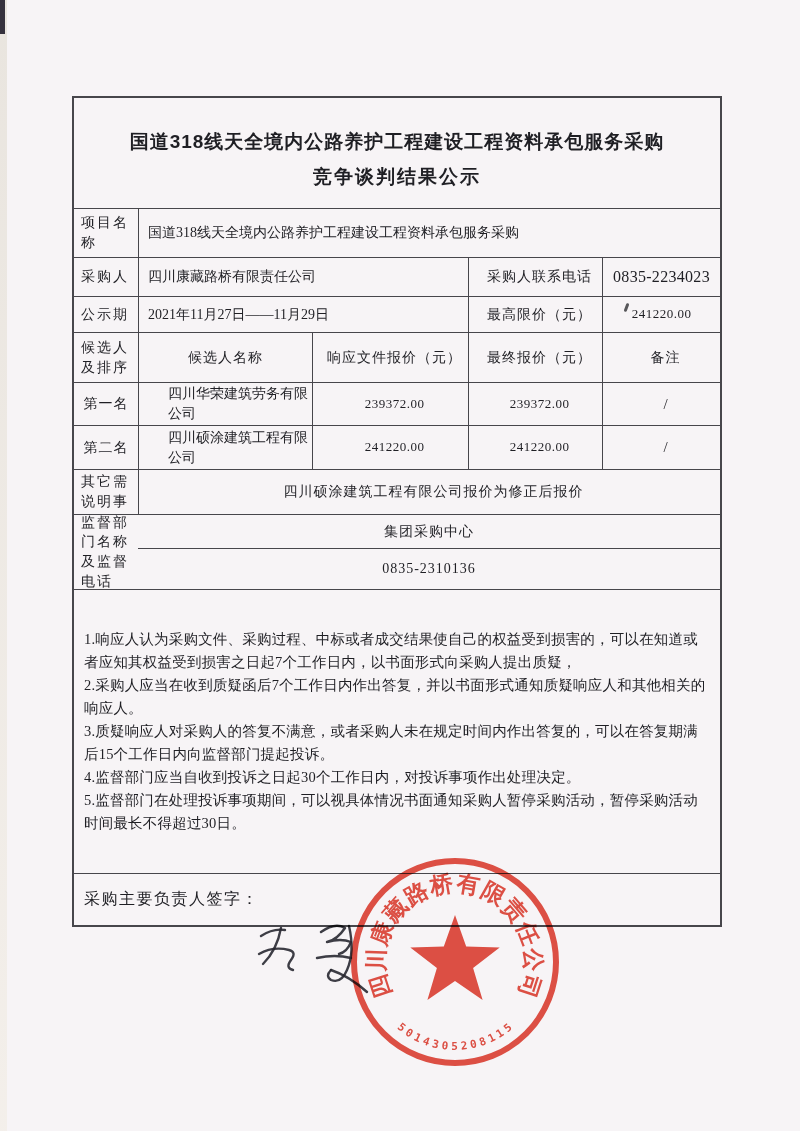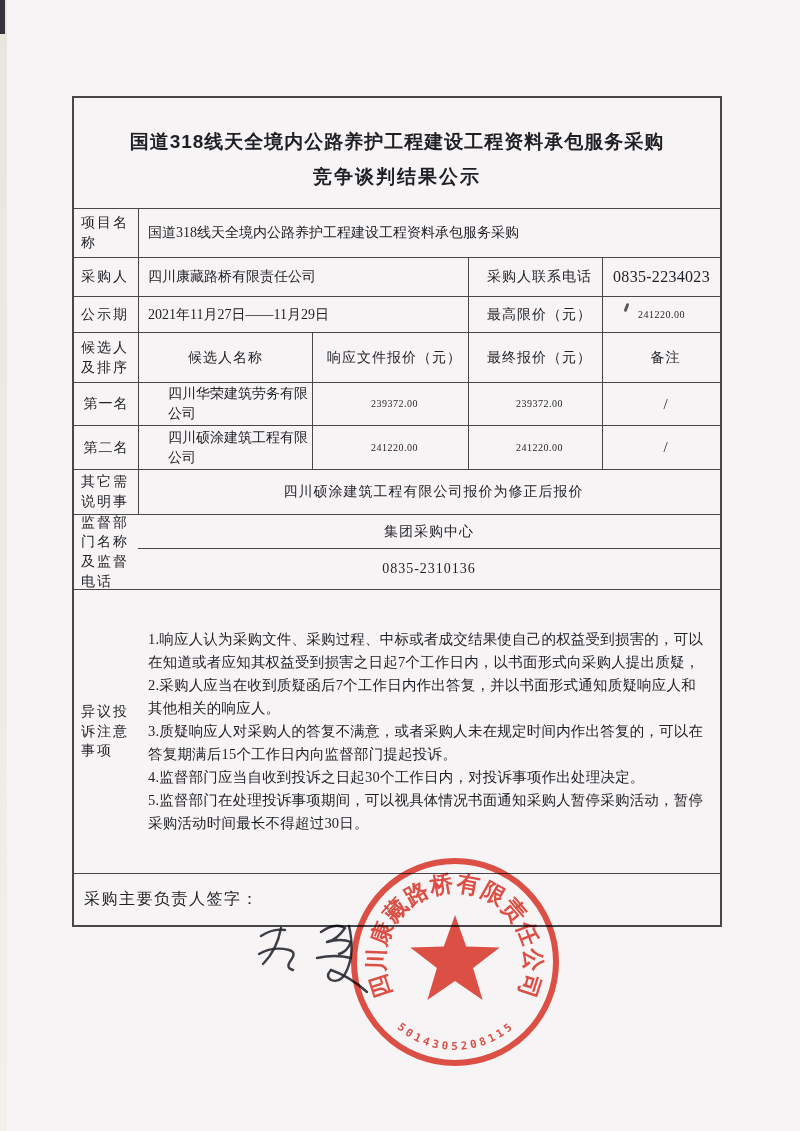--- a/index.html
+++ b/index.html
@@ -38,7 +38,7 @@
   .val{flex:1 1 auto;padding:2px 9px;}
   .l2{width:134px;flex:0 0 134px;justify-content:center;letter-spacing:1px;}
   .v2{flex:1 1 auto;justify-content:center;font-size:16px;letter-spacing:.3px;padding:0 2px;}
-  .num{font-size:10px;letter-spacing:.5px;justify-content:center;}
+  .num{font-size:13px;letter-spacing:.5px;justify-content:center;}
   .cname{width:174px;flex:0 0 174px;padding:2px 4px 2px 29px;}
   .cbid{width:156px;flex:0 0 156px;justify-content:center;}
   .cfin{width:134px;flex:0 0 134px;justify-content:center;}

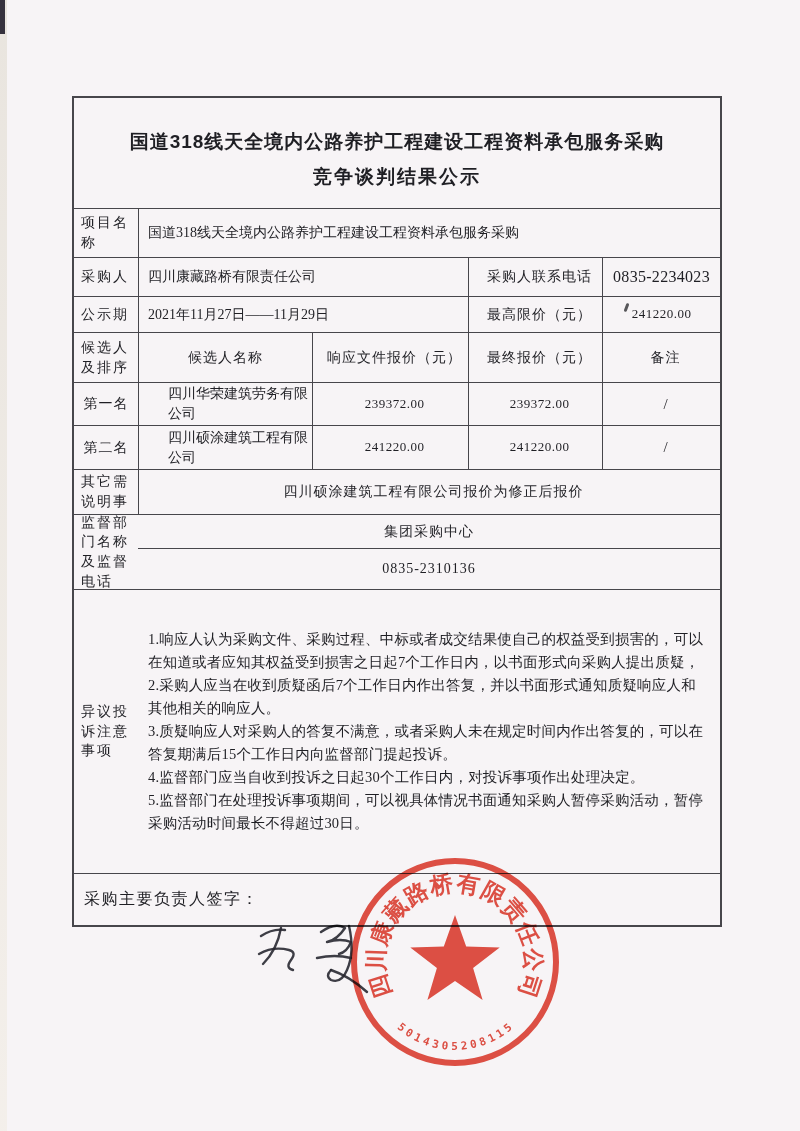--- a/index.html
+++ b/index.html
@@ -145,7 +145,6 @@
   </div>
 
   <div class="row" style="height:284px">
-    <div class="c lab">异议投诉注意事项</div>
     <div class="notes">
       <p>1.响应人认为采购文件、采购过程、中标或者成交结果使自己的权益受到损害的，可以在知道或者应知其权益受到损害之日起7个工作日内，以书面形式向采购人提出质疑，</p>
       <p>2.采购人应当在收到质疑函后7个工作日内作出答复，并以书面形式通知质疑响应人和其他相关的响应人。</p>

